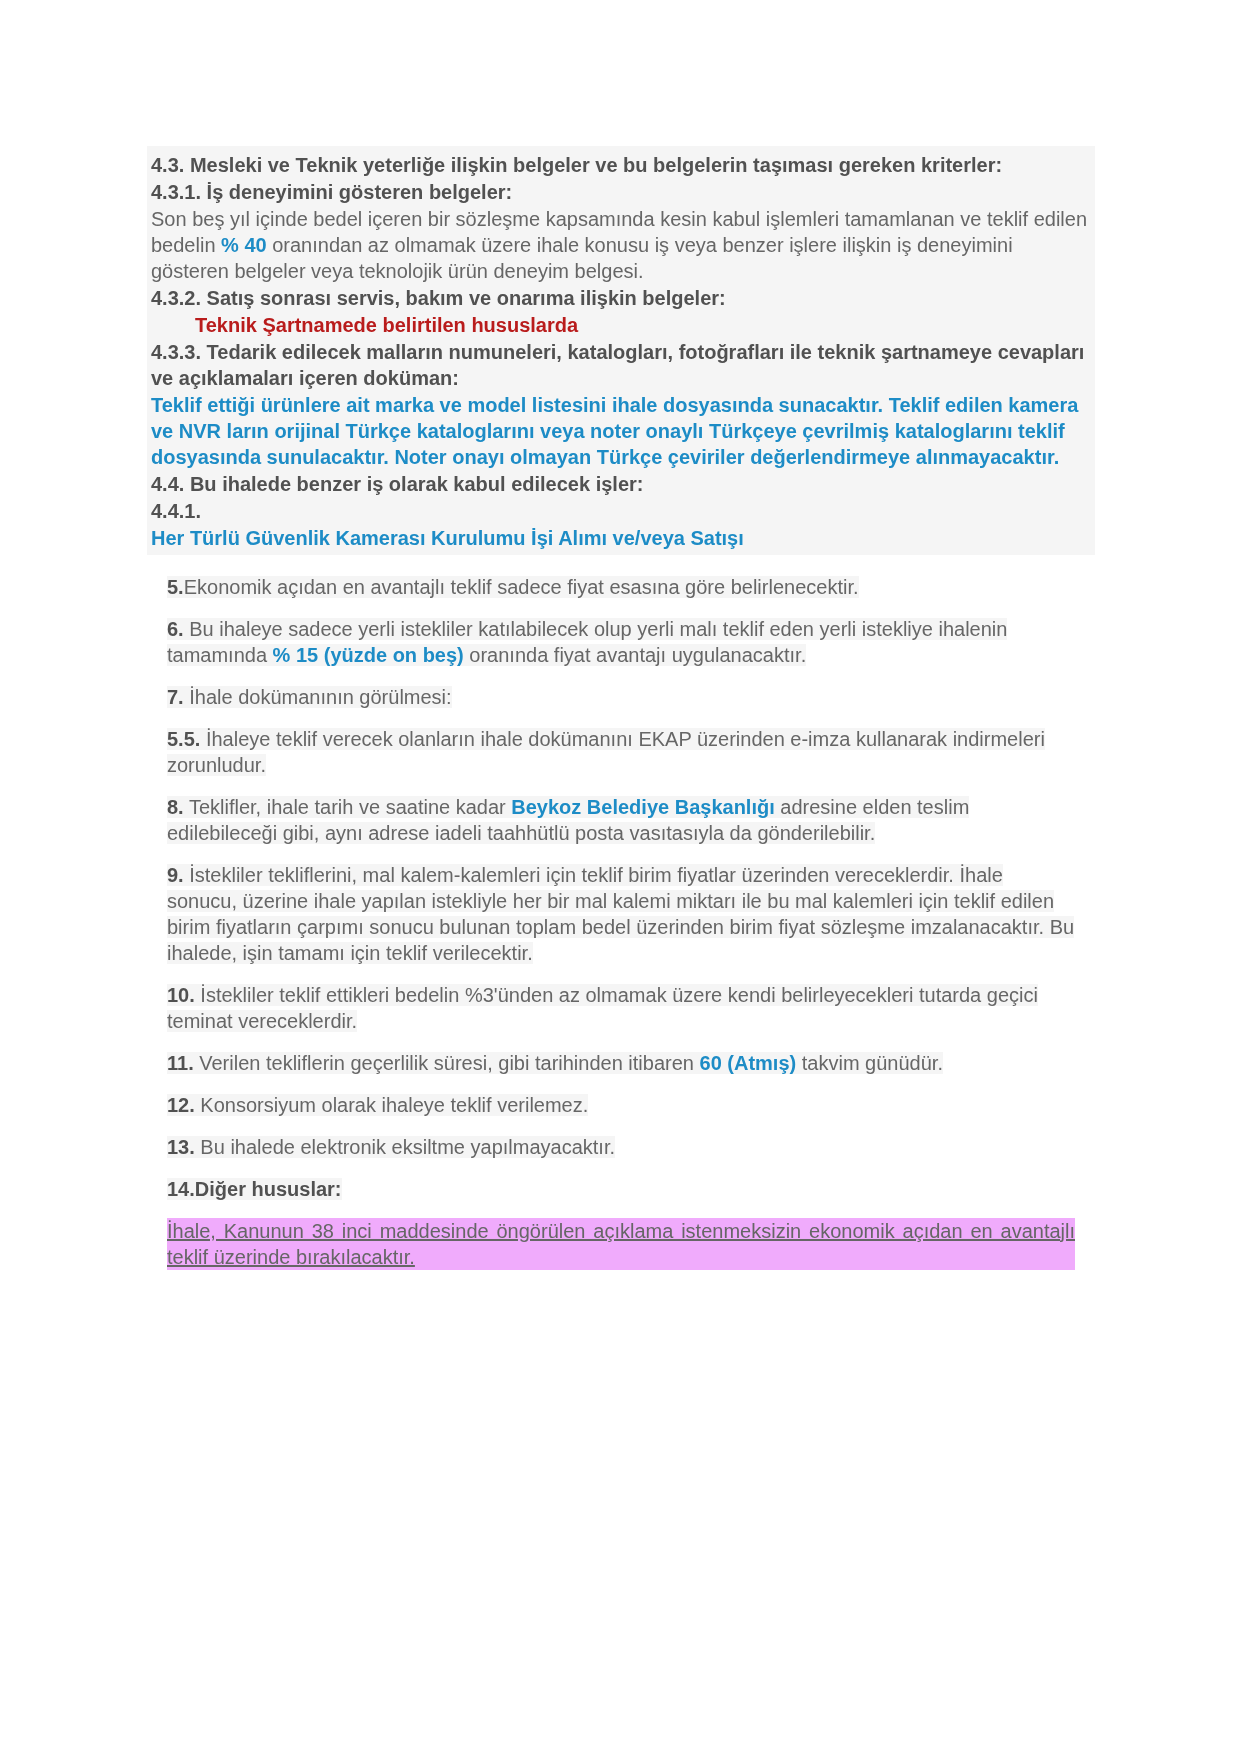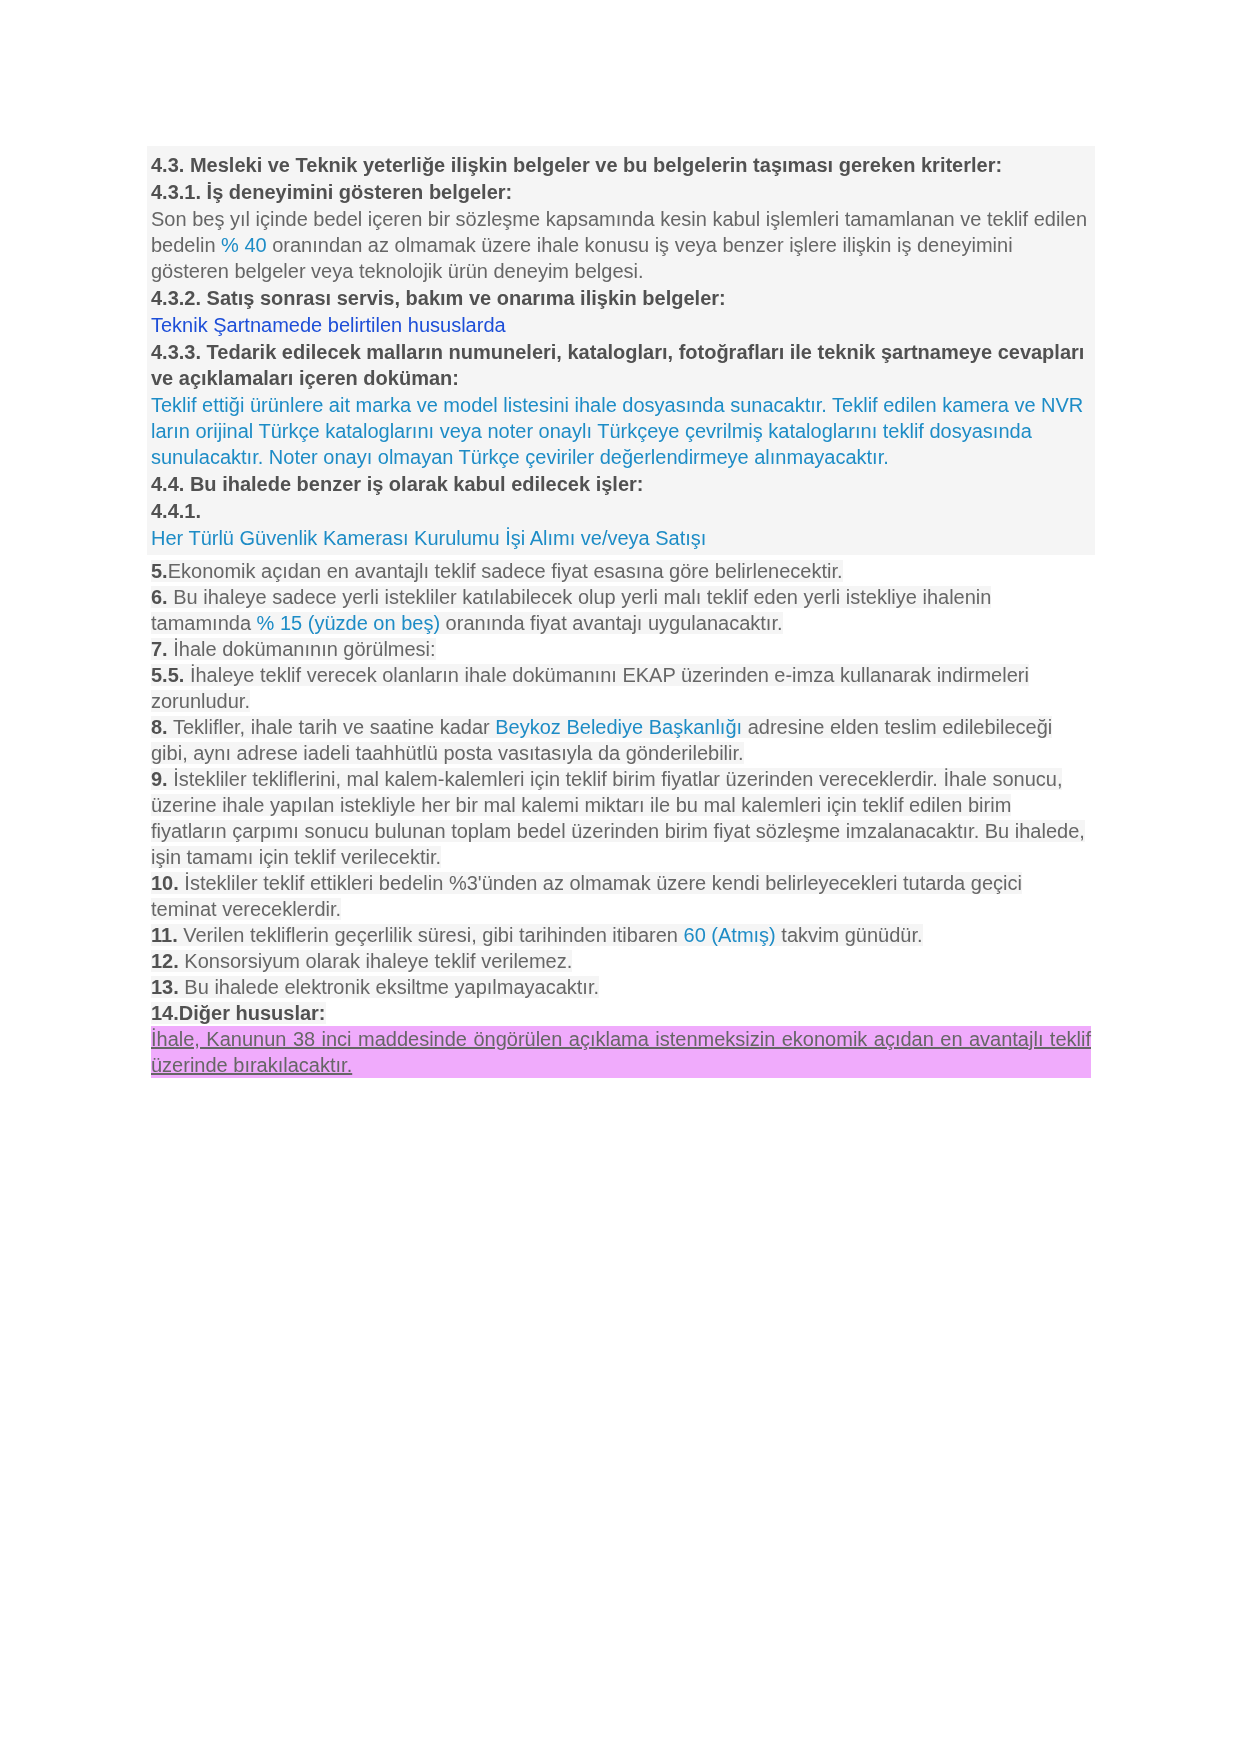--- a/index.html
+++ b/index.html
@@ -41,7 +41,7 @@
     color: #515151;
   }
   .seg-blue {
-    font-weight: normal;
+    font-weight: bold;
   }
   .lower-section .hl {
     background: #f5f5f5;

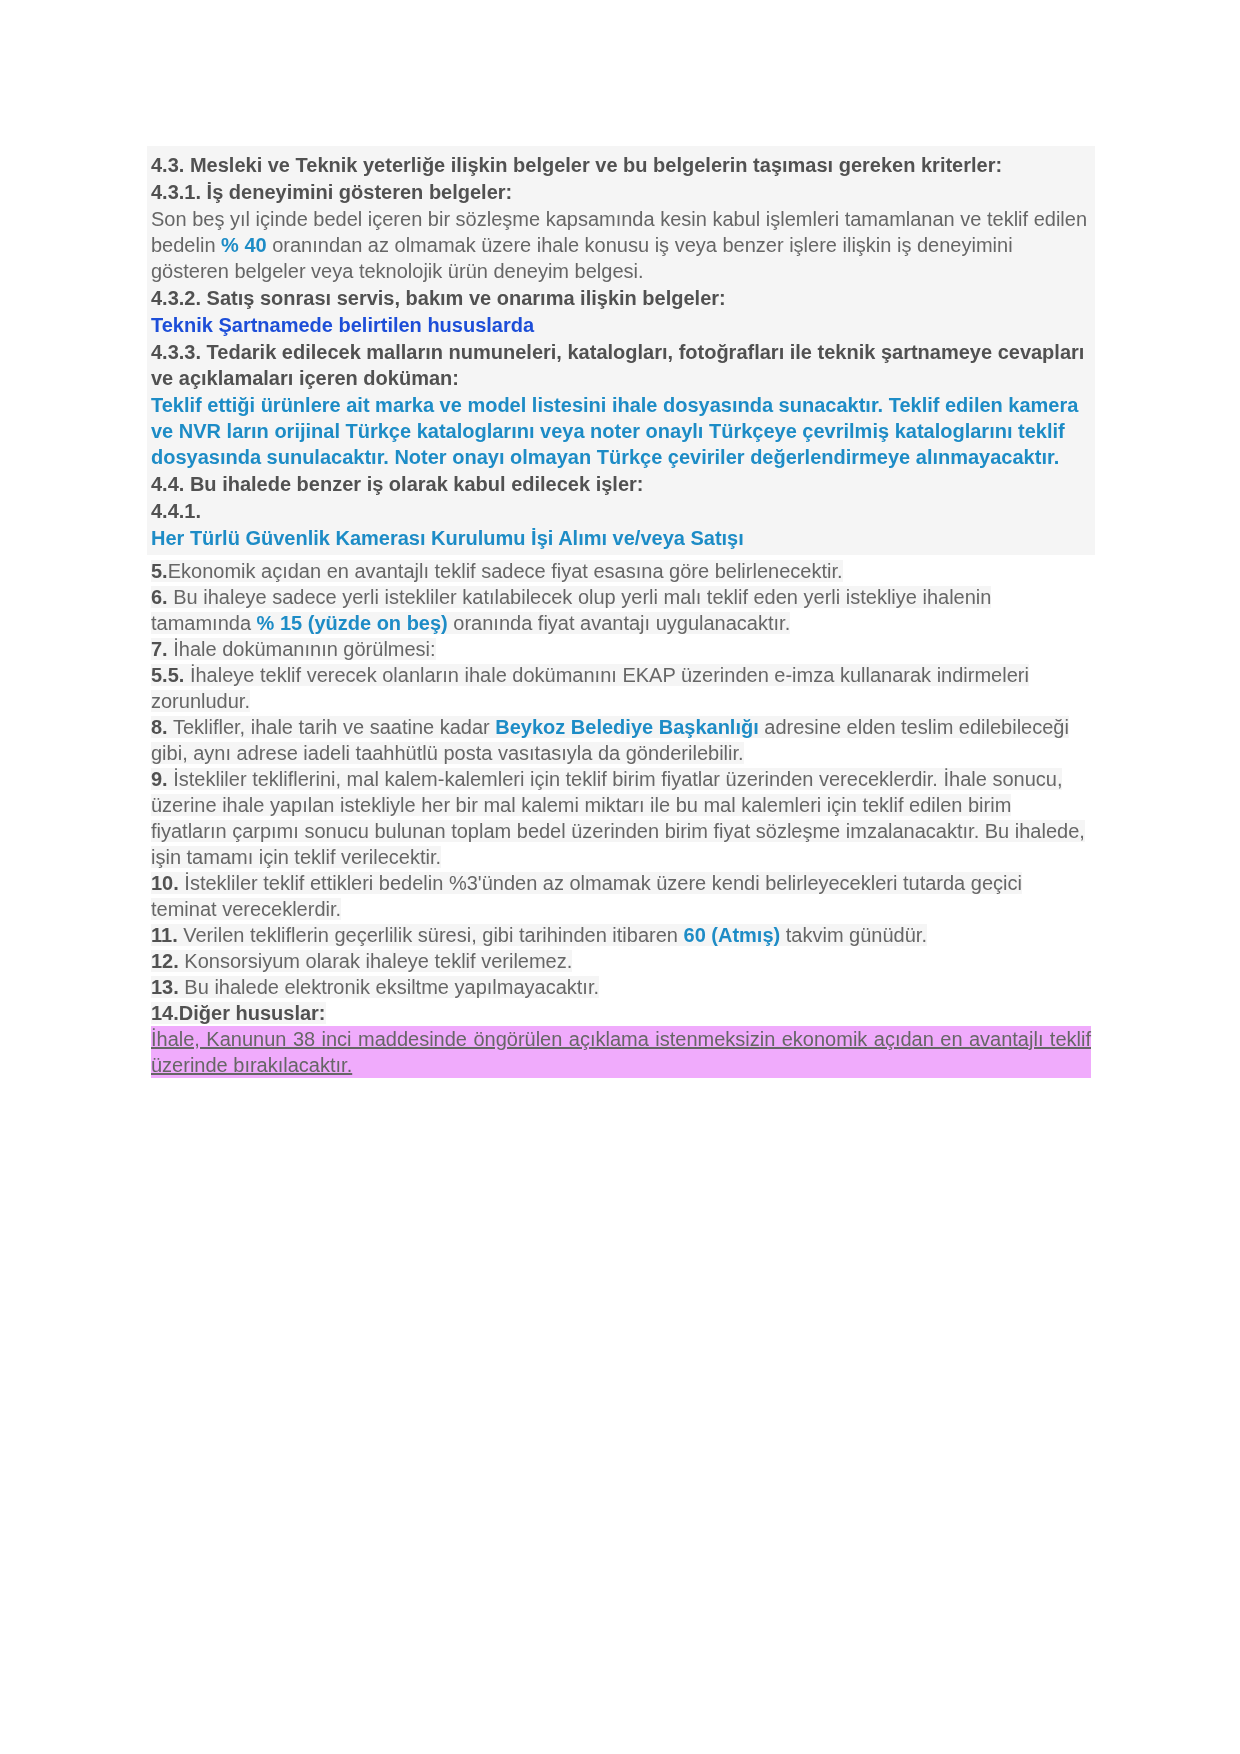--- a/index.html
+++ b/index.html
@@ -63,7 +63,7 @@
       <p><span class="seg-bold">4.3.1. İş deneyimini gösteren belgeler:</span></p>
       <p><span>Son beş yıl içinde bedel içeren bir sözleşme kapsamında kesin kabul işlemleri tamamlanan ve teklif edilen bedelin </span><span class="seg-bold seg-blue" style="color: rgb(29, 140, 198);">% 40</span><span> oranından az olmamak üzere ihale konusu iş veya benzer işlere ilişkin iş deneyimini gösteren belgeler veya teknolojik ürün deneyim belgesi.</span></p>
       <p><span class="seg-bold">4.3.2. Satış sonrası servis, bakım ve onarıma ilişkin belgeler:</span></p>
-      <p><span class="seg-bold seg-blue" style="color: #1d4ed8;">Teknik Şartnamede belirtilen hususlarda</span></p>
+      <p><span class="seg-bold seg-blue" style="color: #b91c1c; margin-left: 44px;">Teknik Şartnamede belirtilen hususlarda</span></p>
       <p><span class="seg-bold">4.3.3. Tedarik edilecek malların numuneleri, katalogları, fotoğrafları ile teknik şartnameye cevapları ve açıklamaları içeren doküman:</span></p>
       <p><span class="seg-bold seg-blue" style="color: rgb(29, 140, 198);">Teklif ettiği ürünlere ait marka ve model listesini ihale dosyasında sunacaktır. Teklif edilen kamera ve NVR ların orijinal Türkçe kataloglarını veya noter onaylı Türkçeye çevrilmiş kataloglarını teklif dosyasında sunulacaktır. Noter onayı olmayan Türkçe çeviriler değerlendirmeye alınmayacaktır.</span></p>
       <p><span class="seg-bold">4.4. Bu ihalede benzer iş olarak kabul edilecek işler:</span></p>

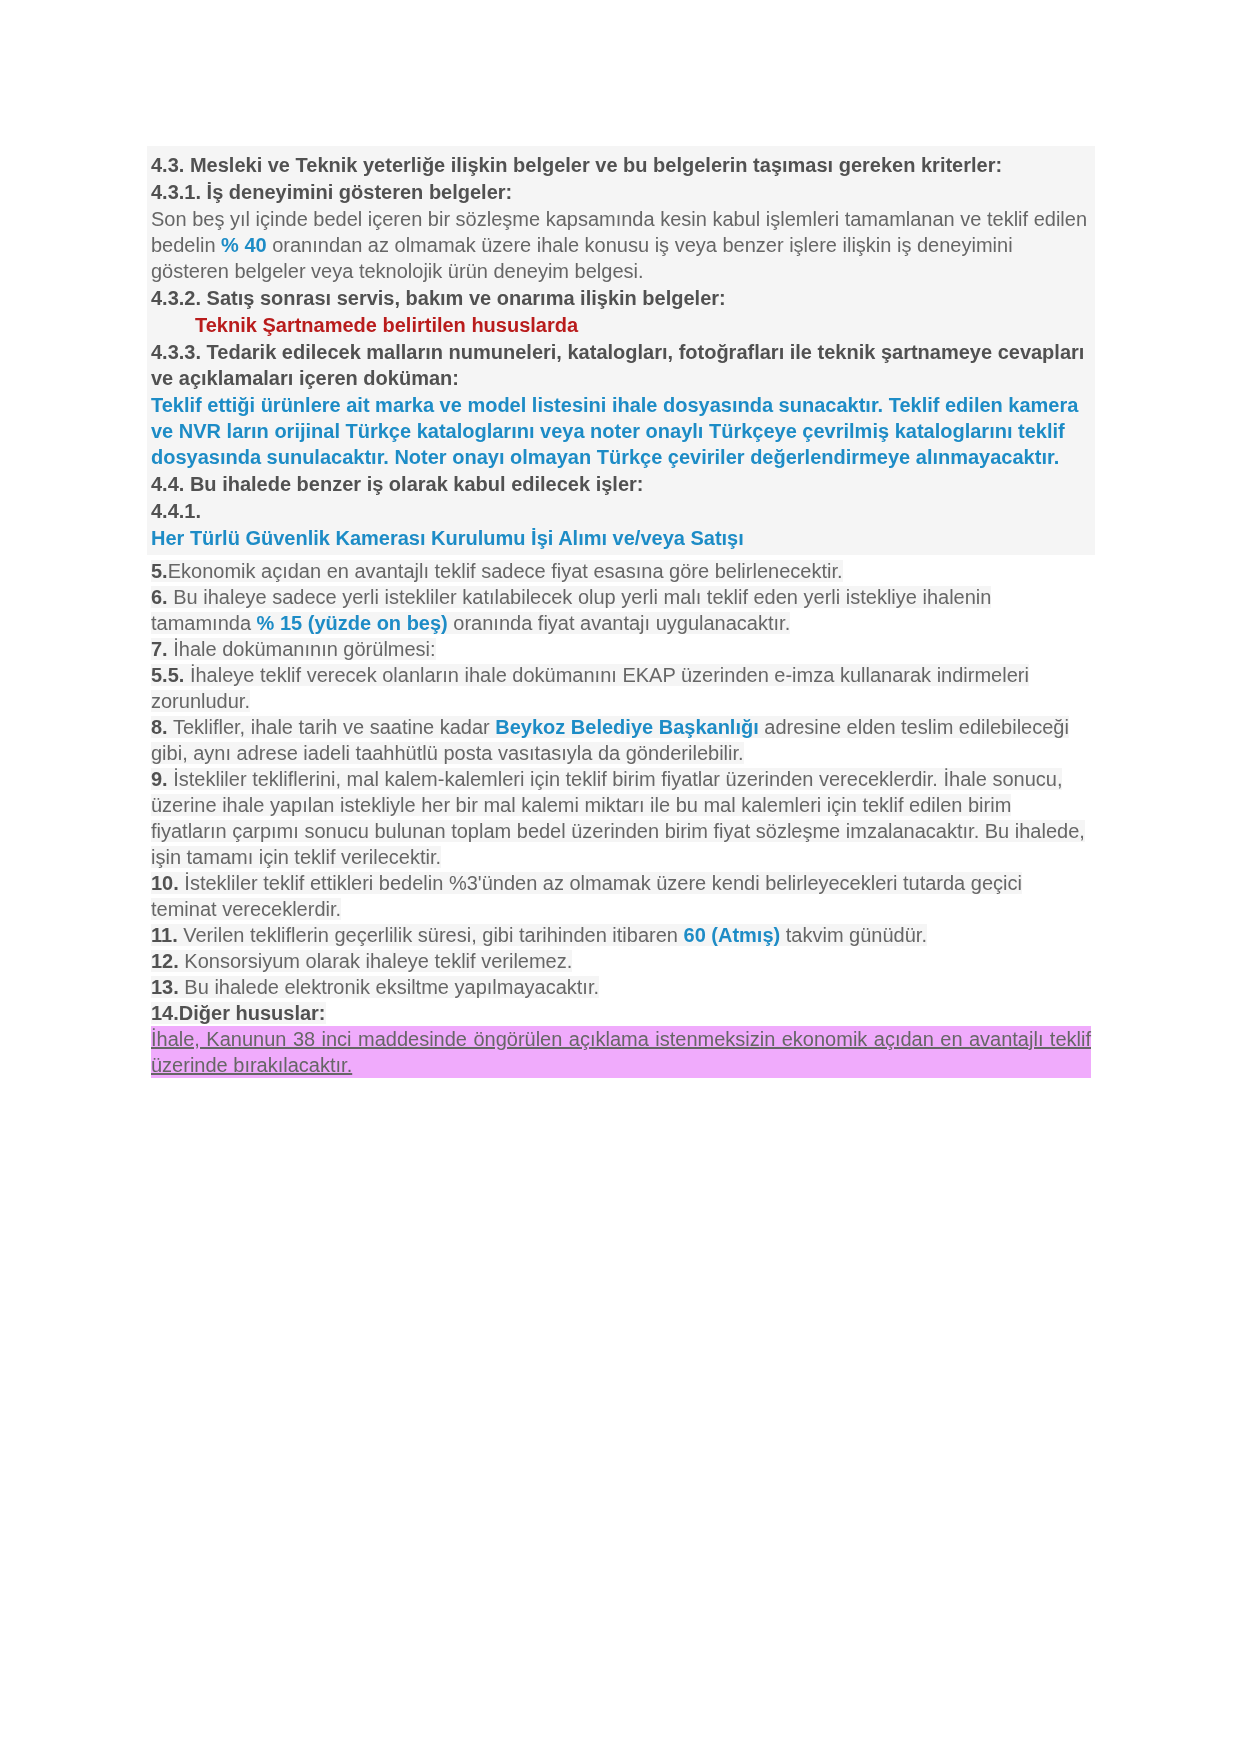--- a/index.html
+++ b/index.html
@@ -34,7 +34,7 @@
     padding: 3px 4px 0 4px;
   }
   .lower-section p {
-    margin: 0;
+    margin: 16px;
   }
   .seg-bold {
     font-weight: bold;

